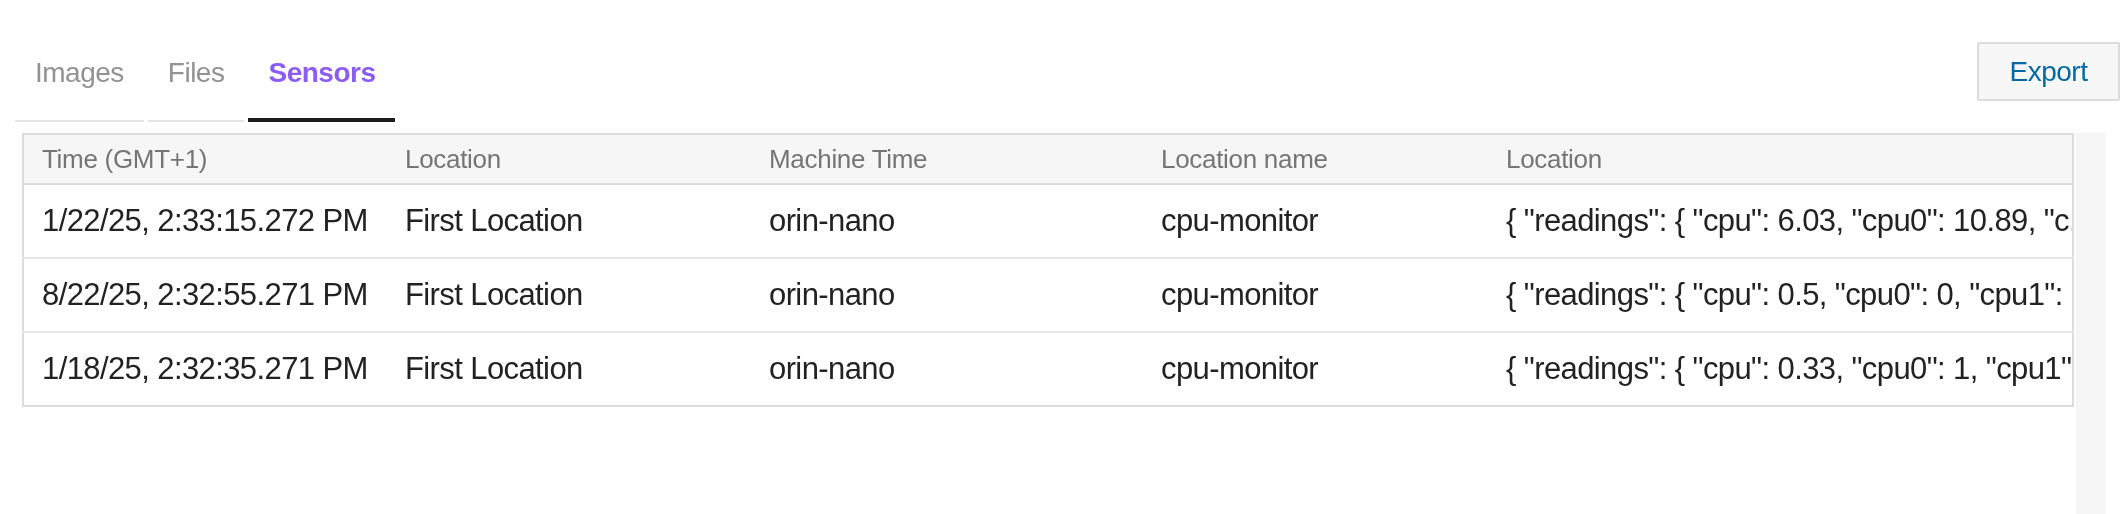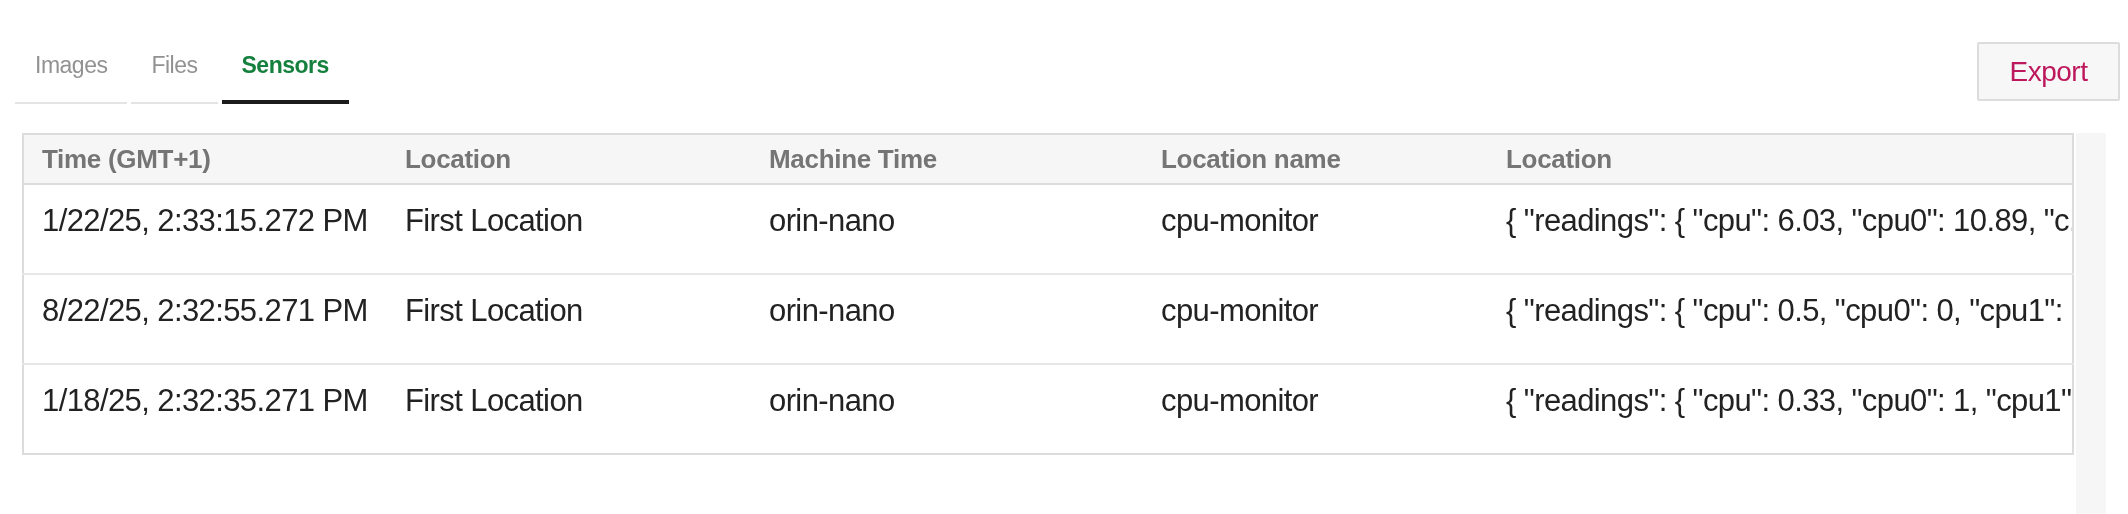--- a/index.html
+++ b/index.html
@@ -26,8 +26,8 @@
   }
   .tab {
     padding: 50px 20px 22px 20px;
-    margin: 0 2px;
-    font-size: 23px;
+    margin: 8px 2px;
+    font-size: 28px;
     line-height: 30px;
     color: #929292;
     border-bottom: 2px solid #e4e4e4;

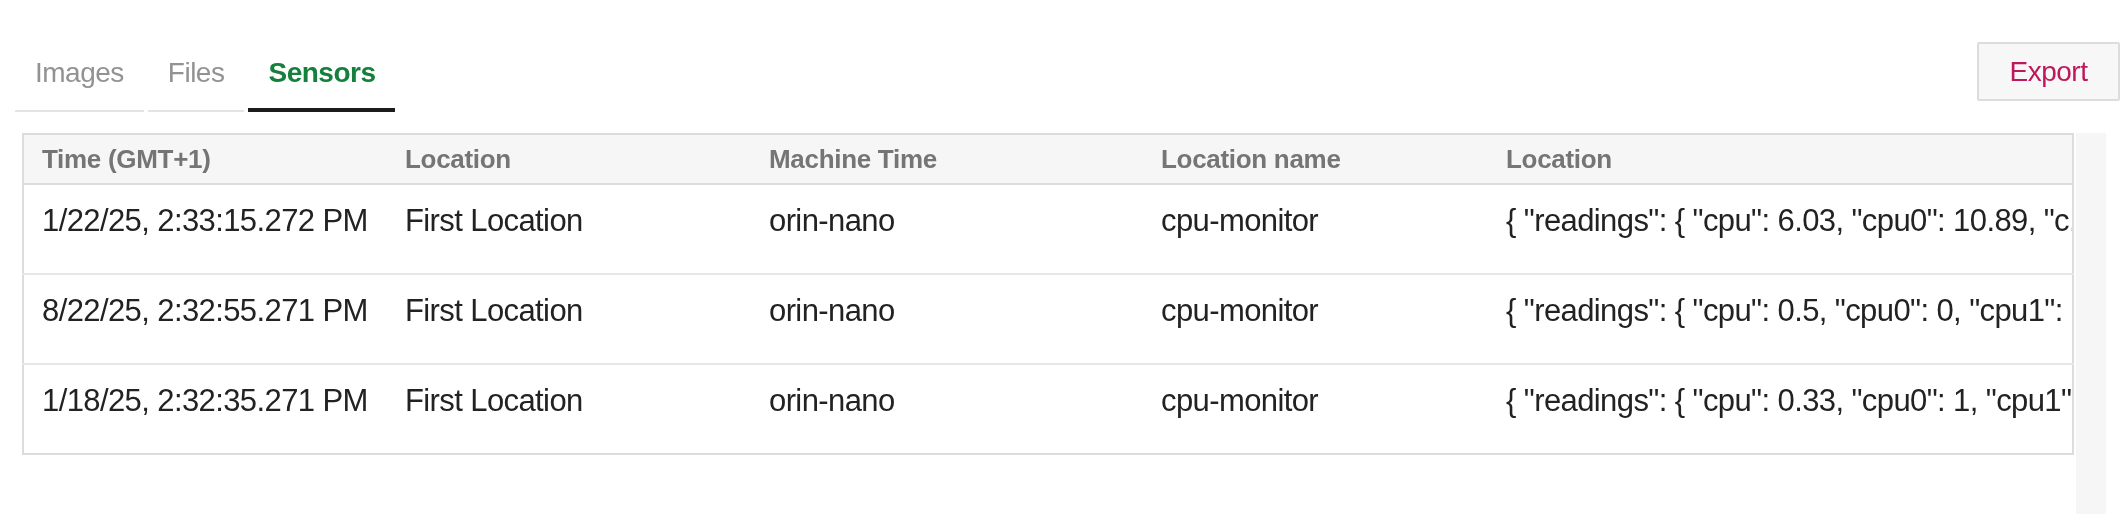--- a/index.html
+++ b/index.html
@@ -36,10 +36,10 @@
     letter-spacing: -0.5px;
   }
   .tab.active {
-    color: #15803d;
+    color: #8b5cf6;
     font-weight: 700;
     border-bottom: 4px solid #1c1c1c;
-    padding-bottom: 20px;
+    padding-bottom: 30px;
   }
 
   

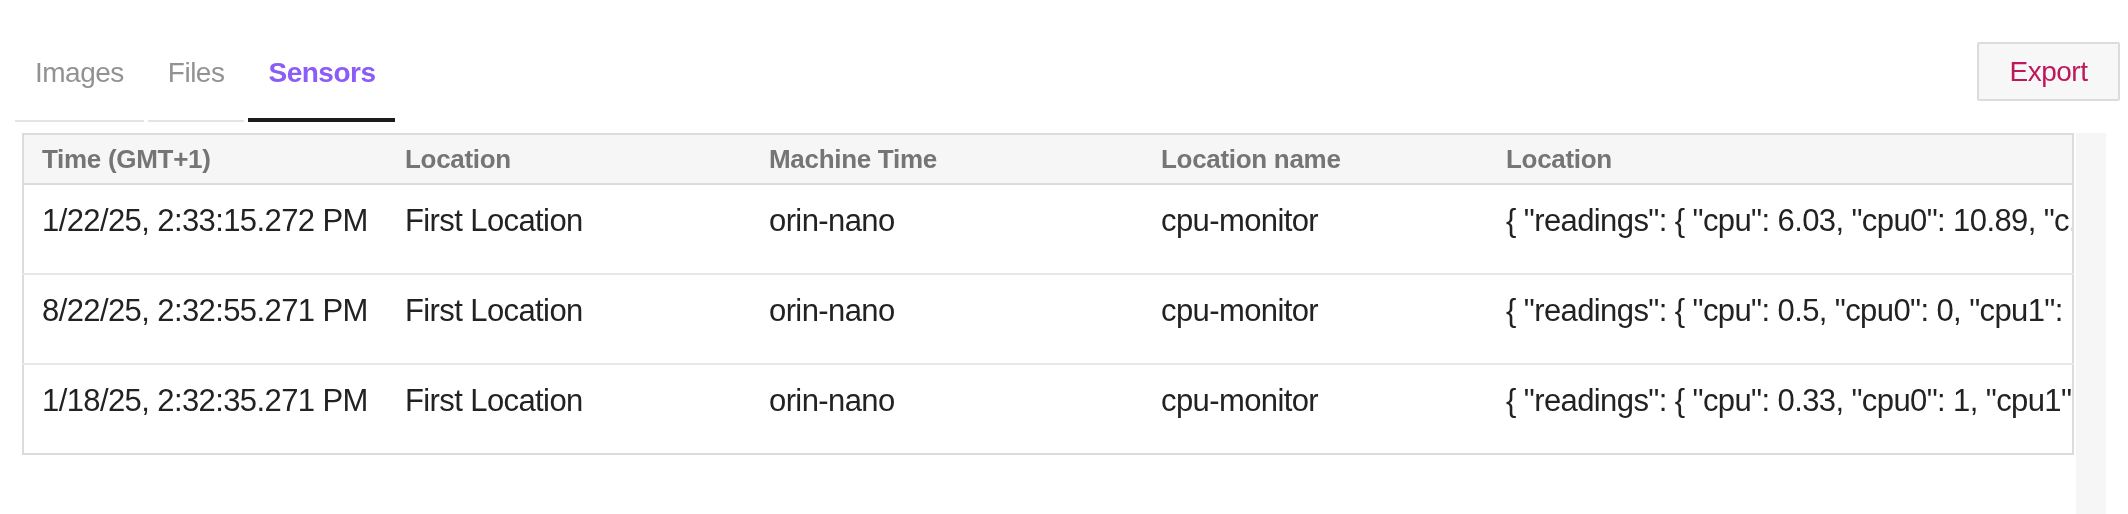--- a/index.html
+++ b/index.html
@@ -54,7 +54,7 @@
     border-radius: 2px;
     font-family: "Liberation Sans", sans-serif;
     font-size: 28px;
-    color: #be185d;
+    color: #0369a1;
     letter-spacing: -0.5px;
     cursor: pointer;
   }

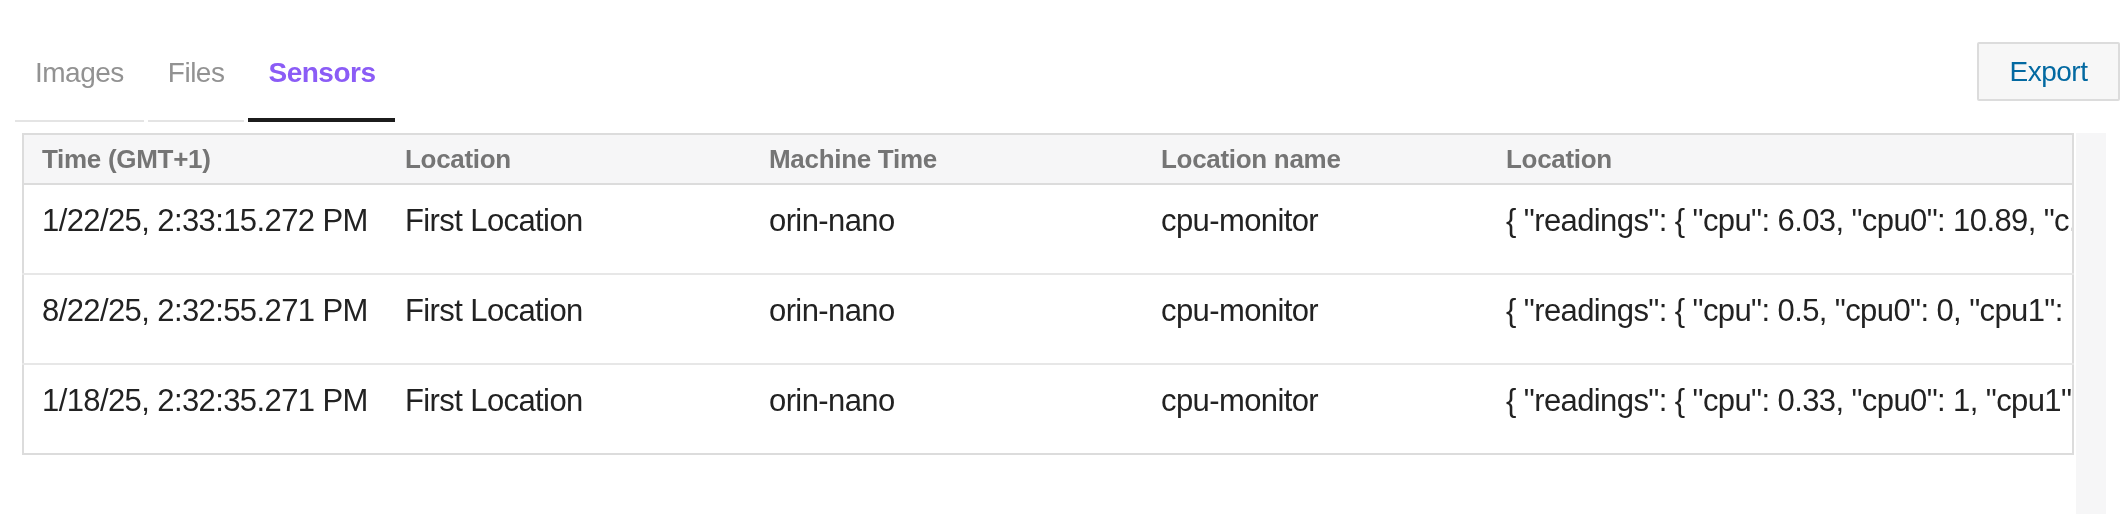--- a/index.html
+++ b/index.html
@@ -74,7 +74,7 @@
     height: 48px;
     background: #f6f6f7;
     color: #757575;
-    font-weight: 700;
+    font-weight: 400;
     font-size: 26px;
     text-align: left;
     padding: 0 0 0 18px;

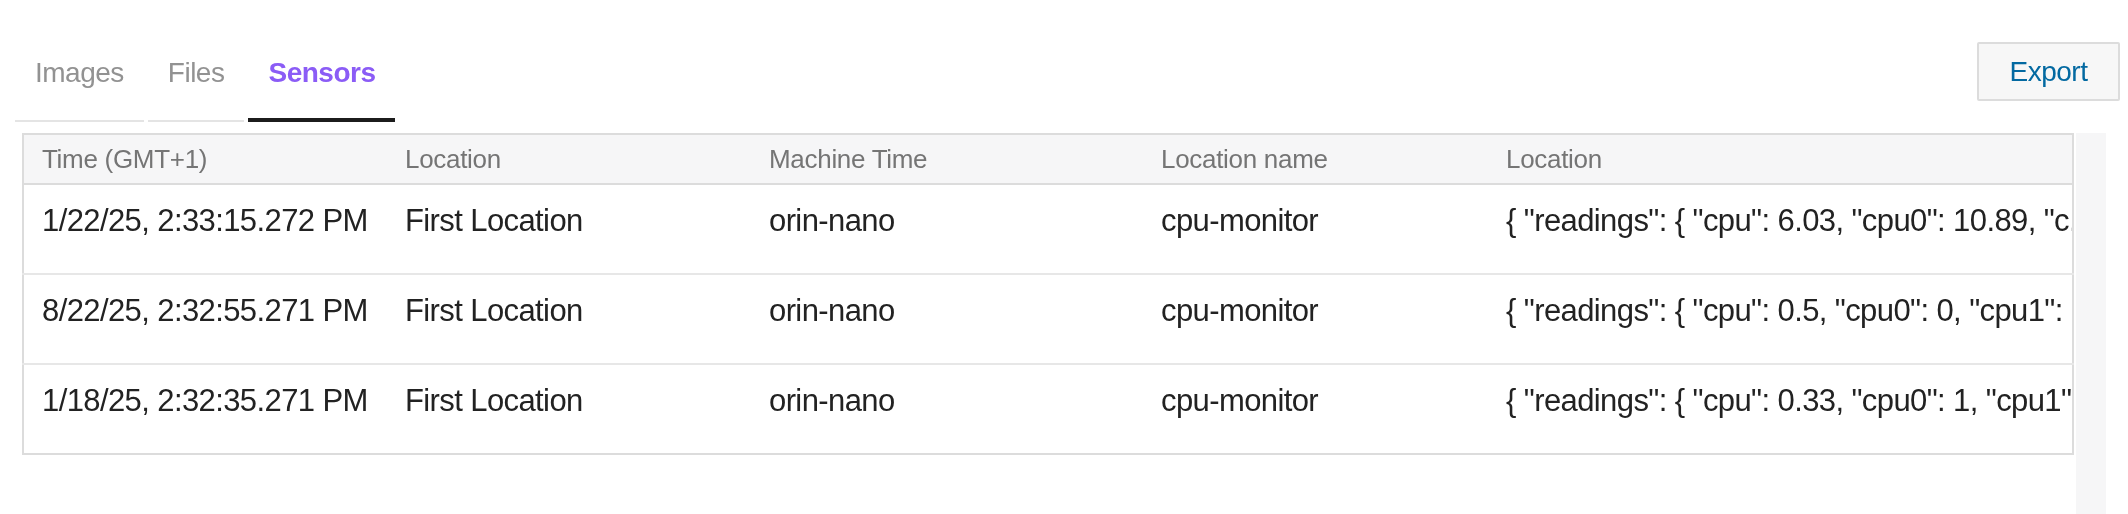--- a/index.html
+++ b/index.html
@@ -89,7 +89,7 @@
     color: #222222;
     font-size: 31px;
     text-align: left;
-    padding: 0 0 16px 18px;
+    padding: 0 0 0 18px;
     border-bottom: 2px solid #e7e7e7;
     white-space: nowrap;
     overflow: hidden;

